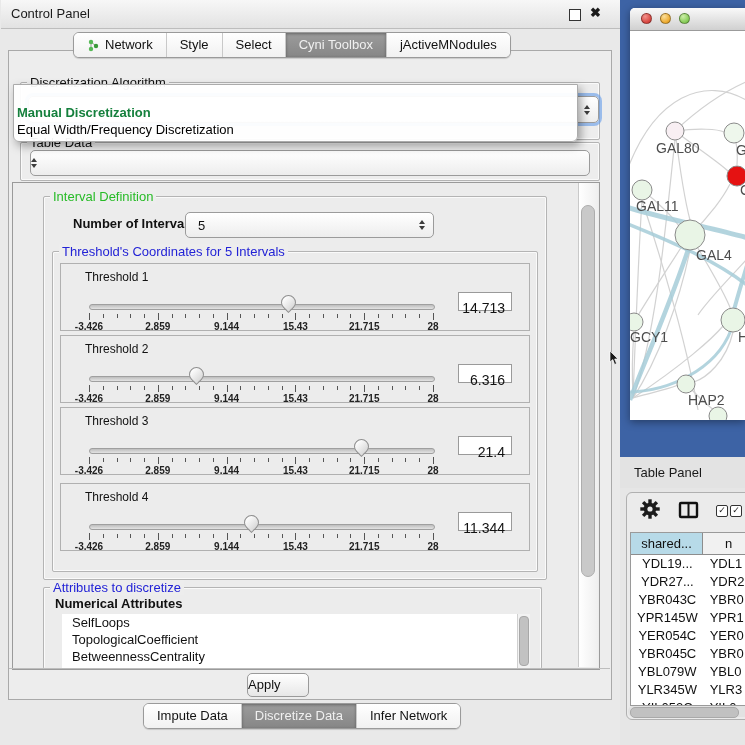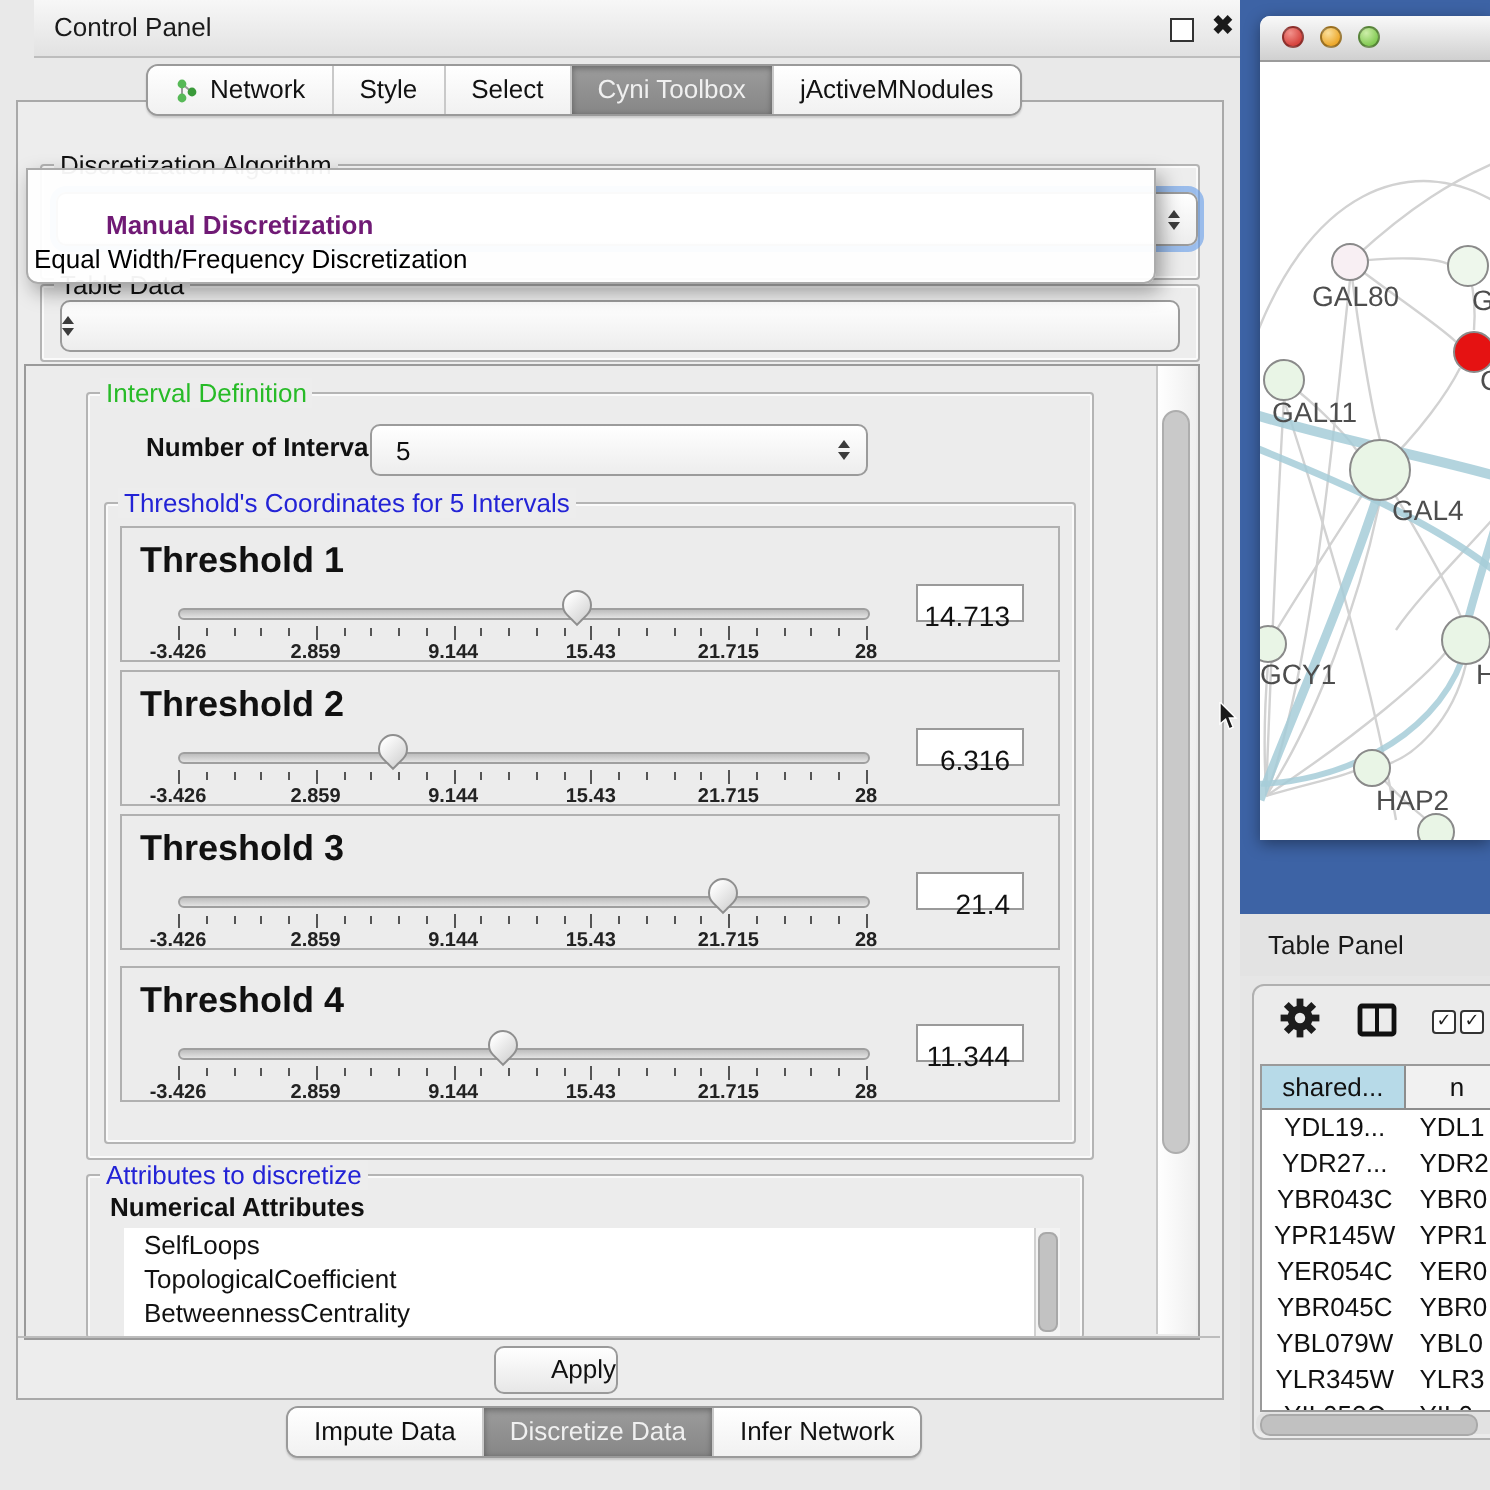--- a/index.html
+++ b/index.html
@@ -7,7 +7,7 @@
        font-family:"Liberation Sans", sans-serif;background:#e9e9e9;color:#111;}
   .abs{position:absolute;}
   
-  #title-bar{left:17px;top:0;width:608px;height:28px;
+  #title-bar{left:1px;top:0;width:608px;height:28px;
     background:linear-gradient(#f7f7f7,#e2e2e2);border-bottom:1px solid #bdbdbd;padding-left:48px;}
   #title-text{left:10px;top:6px;font-size:13px;color:#1a1a1a;}
   #float-icon{left:568px;top:9px;width:10px;height:10px;border:1.5px solid #333;background:#fff;}

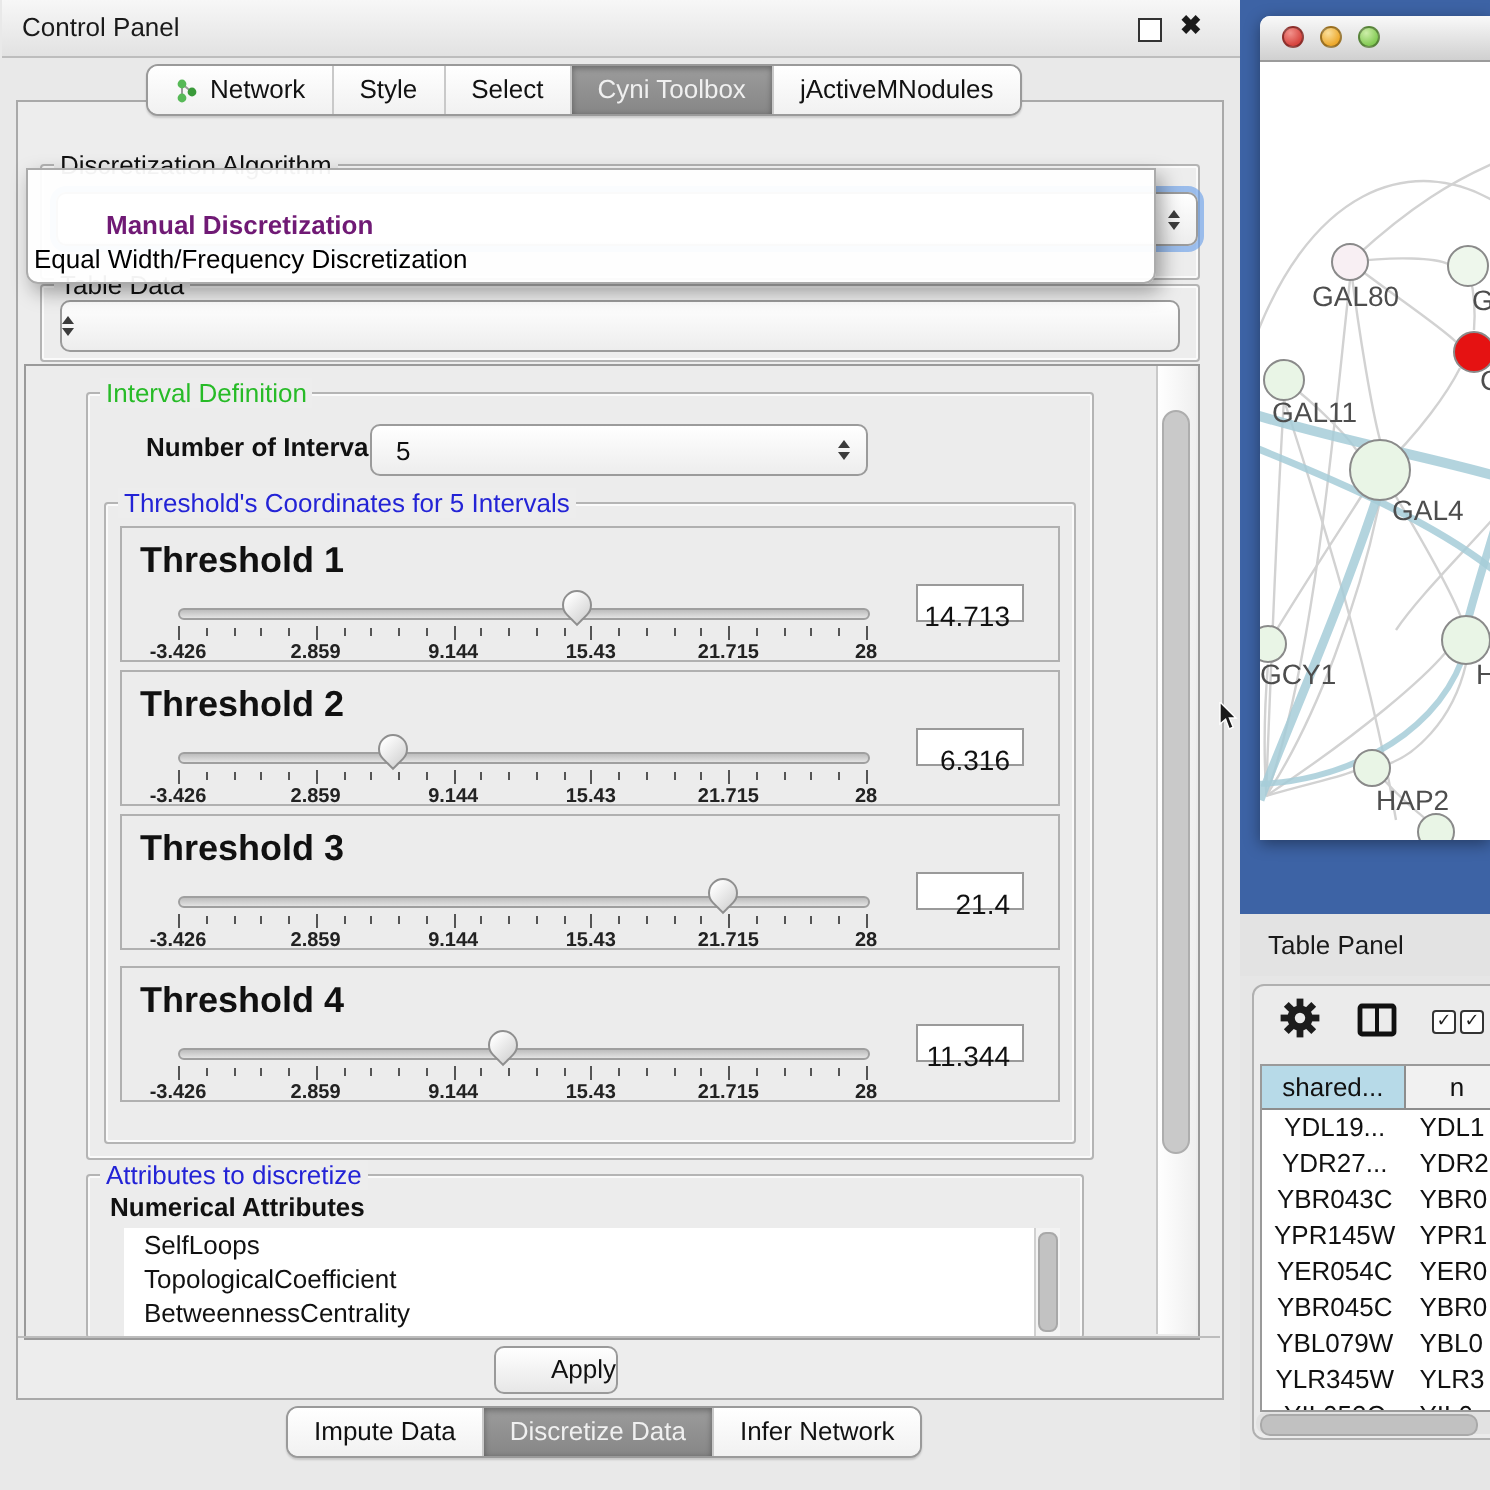--- a/index.html
+++ b/index.html
@@ -42,7 +42,7 @@
     border:1px solid #ababab;border-radius:0 0 6px 6px;box-shadow:3px 4px 10px rgba(0,0,0,.35);
     z-index:20;font-size:13px;}
   #popup-prompt{top:2px;left:0;width:100%;text-align:center;color:#b9b9b9;}
-  #popup-item-1{top:20px;left:3px;font-weight:bold;color:#701a75;margin-left:36px;}
+  #popup-item-1{top:20px;left:3px;font-weight:bold;color:#15803d;}
   #popup-item-2{top:37px;left:3px;color:#000;}
   
   #scroll-pane{left:12px;top:182px;width:586px;height:486px;border:1px solid #9a9a9a;overflow:hidden;background:#ececec;}

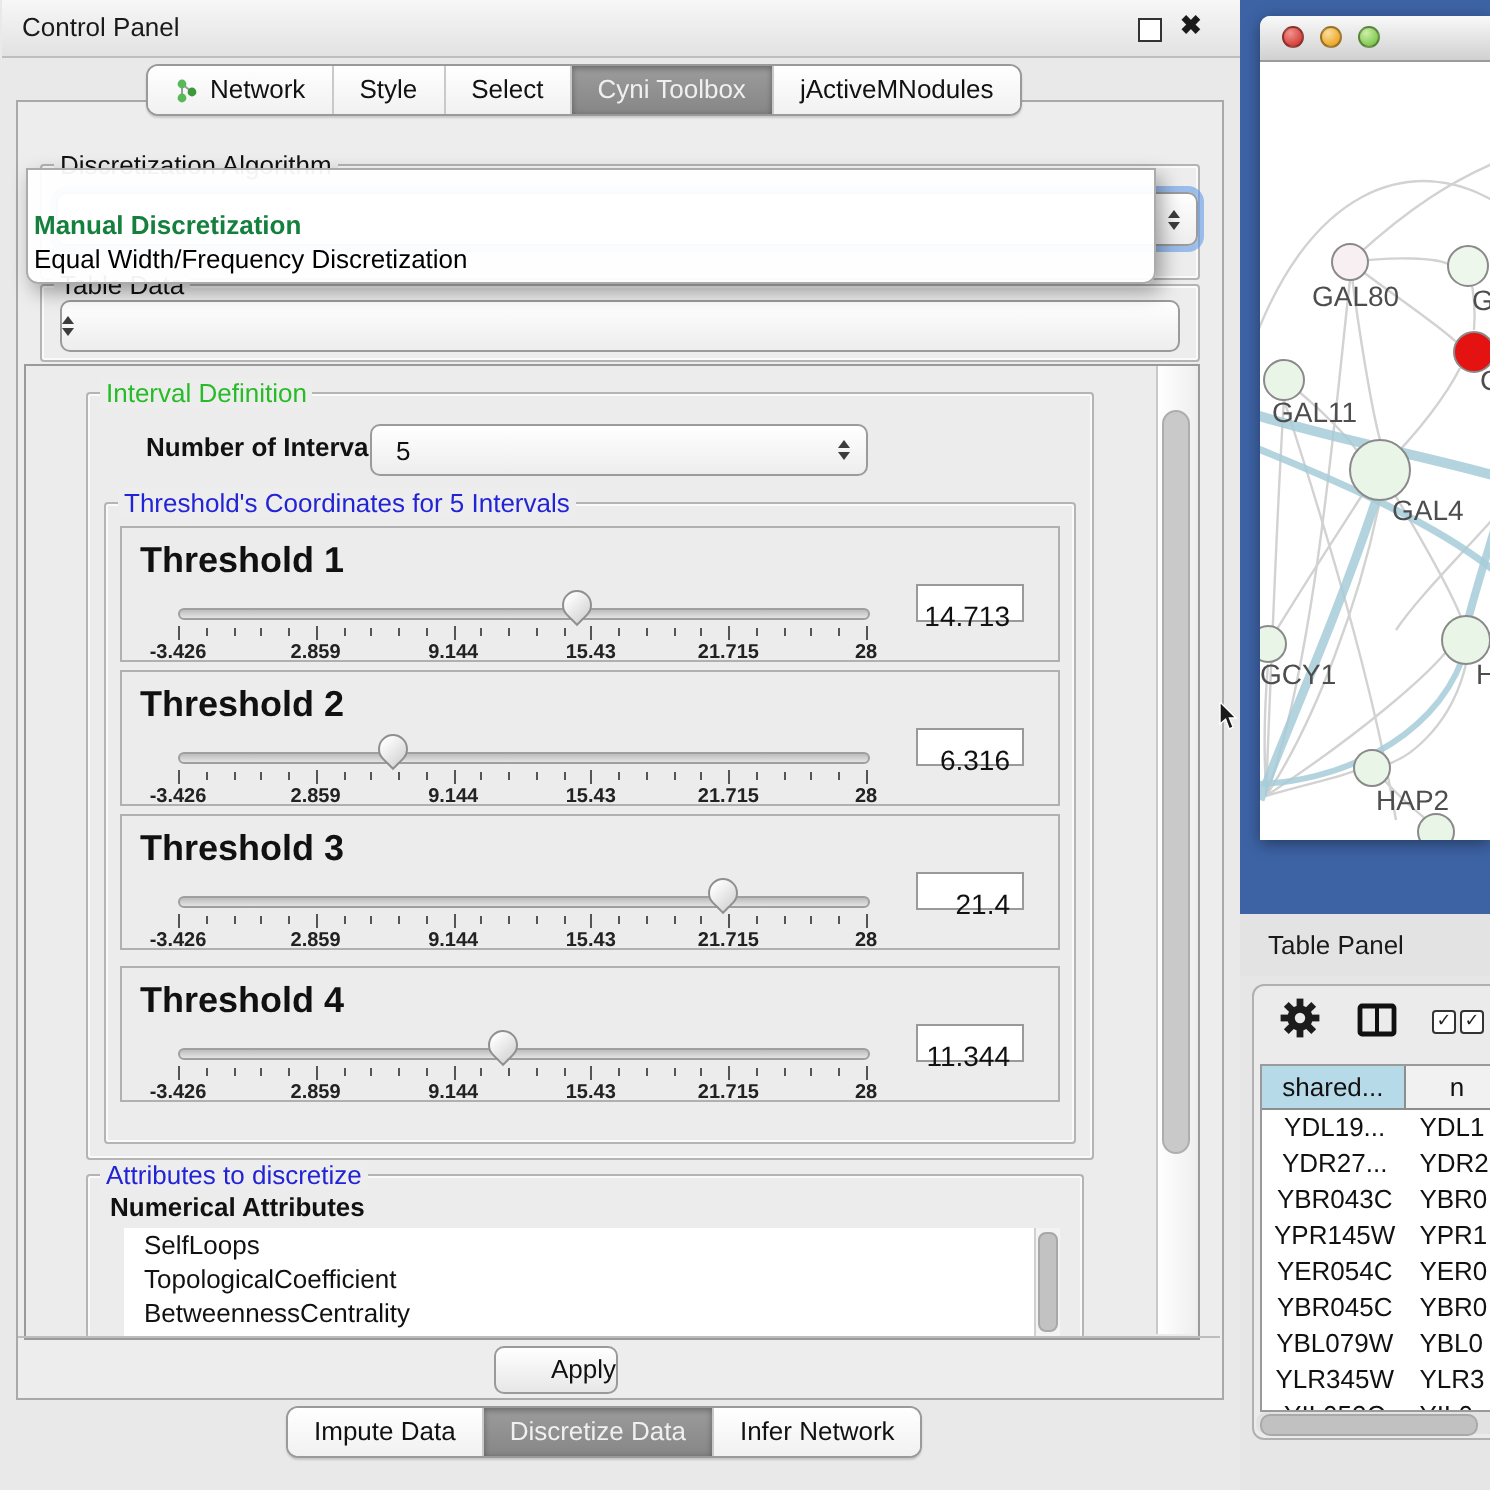--- a/index.html
+++ b/index.html
@@ -51,7 +51,7 @@
   #v-thumb{left:581px;top:205px;width:12px;height:370px;border-radius:7px;background:#c9c9c9;border:1px solid #adadad;}
   
   .tpanel{position:relative;width:468px;height:66px;border:1px solid #b0b0b0;margin-bottom:4px;background:#ececec;}
-  .tpanel-label{position:absolute;left:9px;top:6px;font-size:18px;font-weight:bold;}
+  .tpanel-label{position:absolute;left:24px;top:6px;font-size:12px;font-weight:normal;}
   .track{position:absolute;left:28px;top:40px;width:344px;height:4px;background:linear-gradient(#bdbdbd,#e3e3e3);
     border:1px solid #9f9f9f;border-radius:3px;}
   .thumb{position:absolute;top:31px;width:13px;height:13px;background:linear-gradient(#fefefe,#d9d9d9);

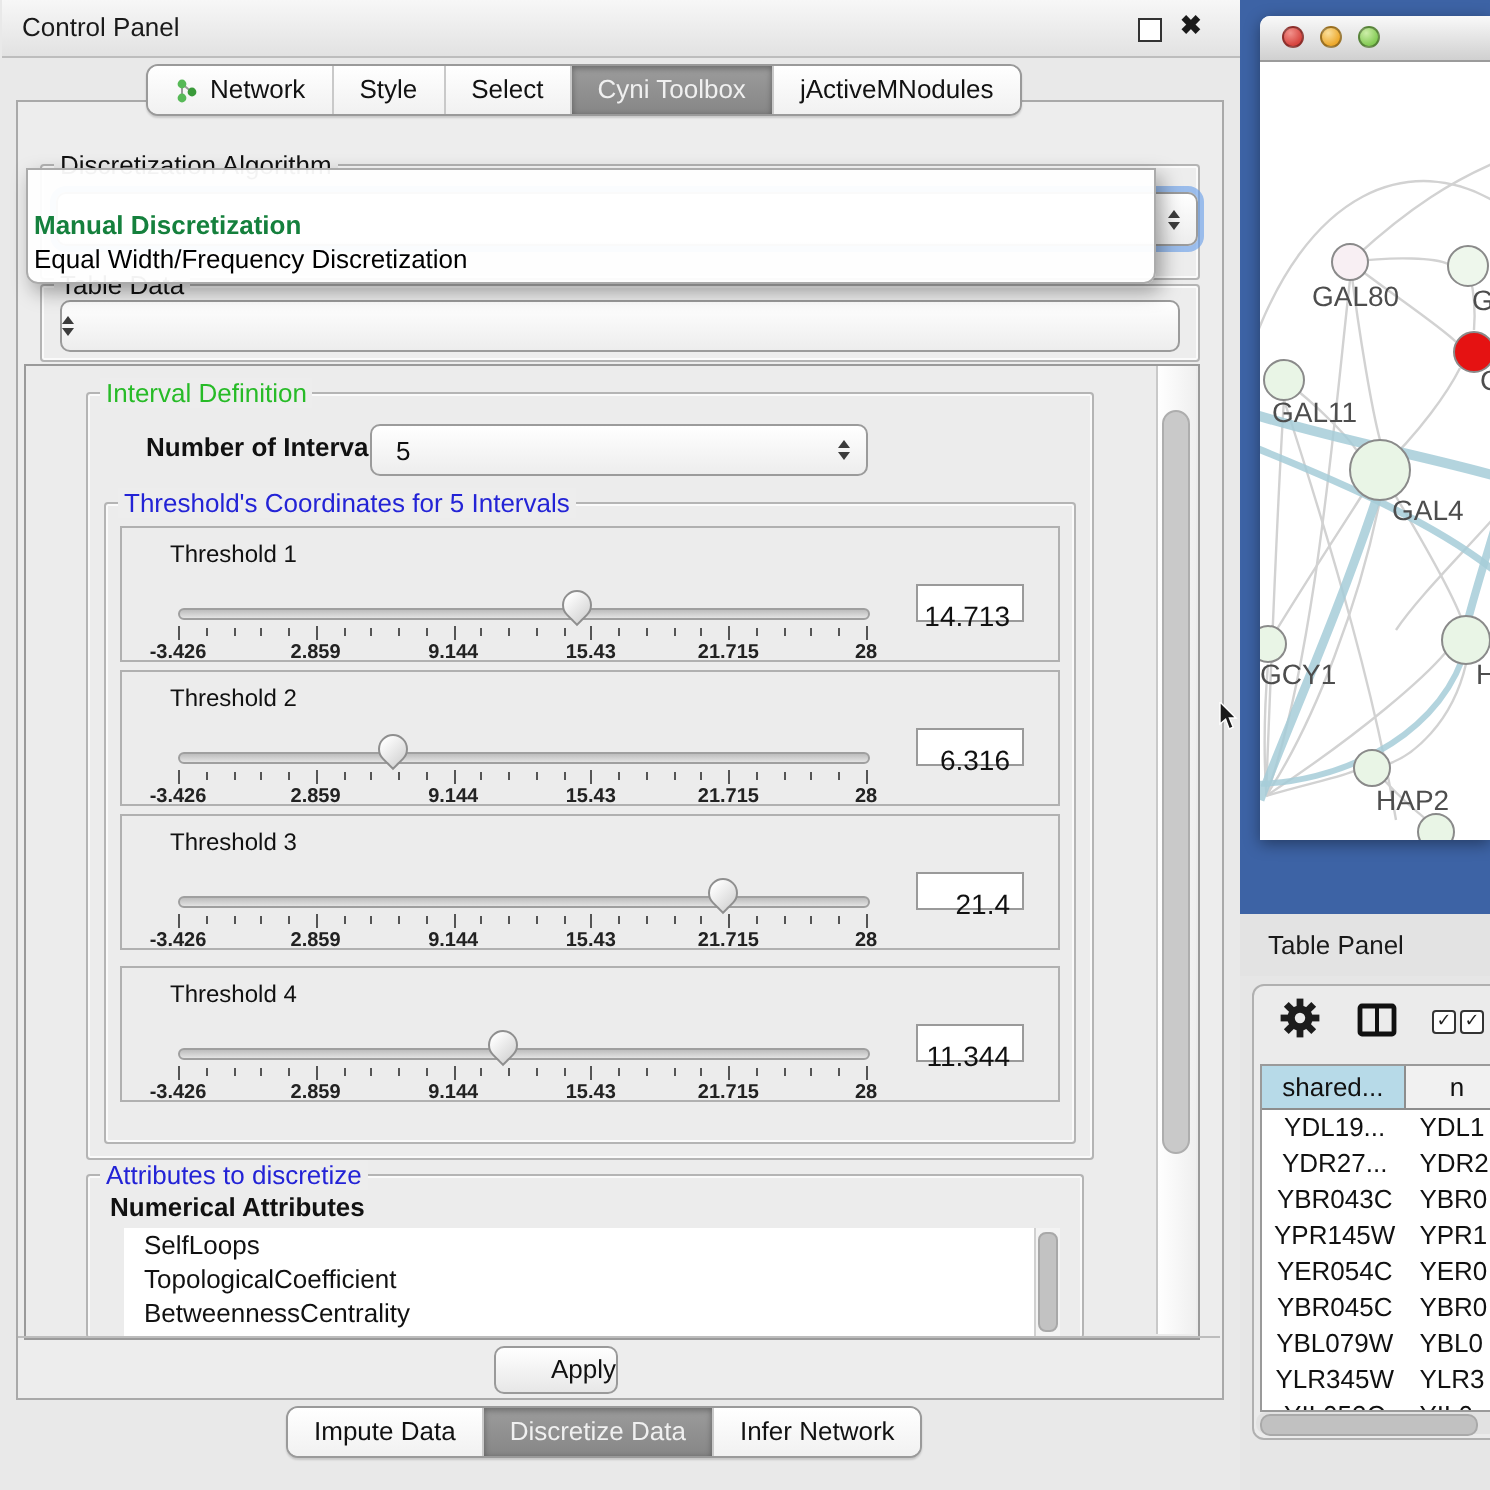--- a/index.html
+++ b/index.html
@@ -67,7 +67,7 @@
   #list-scrollbar{left:517px;top:614px;width:12px;height:54px;background:#f3f3f3;border-left:1px solid #d0d0d0;}
   #list-thumb{left:519px;top:616px;width:8px;height:48px;border-radius:4px;background:#c2c2c2;border:1px solid #a8a8a8;}
   #apply-btn{left:247px;top:673px;width:60px;height:22px;border:1px solid #9a9a9a;border-radius:5px;
-    background:linear-gradient(#ffffff,#e7e7e7);font-size:13px;text-align:right;line-height:22px;}
+    background:linear-gradient(#ffffff,#e7e7e7);font-size:13px;text-align:left;line-height:22px;}
   #sep-line{left:9px;top:668px;width:601px;height:0;border-top:1px solid #bdbdbd;}
   
   #right-bg{left:620px;top:0;width:125px;height:457px;background:#3d63a5;}

